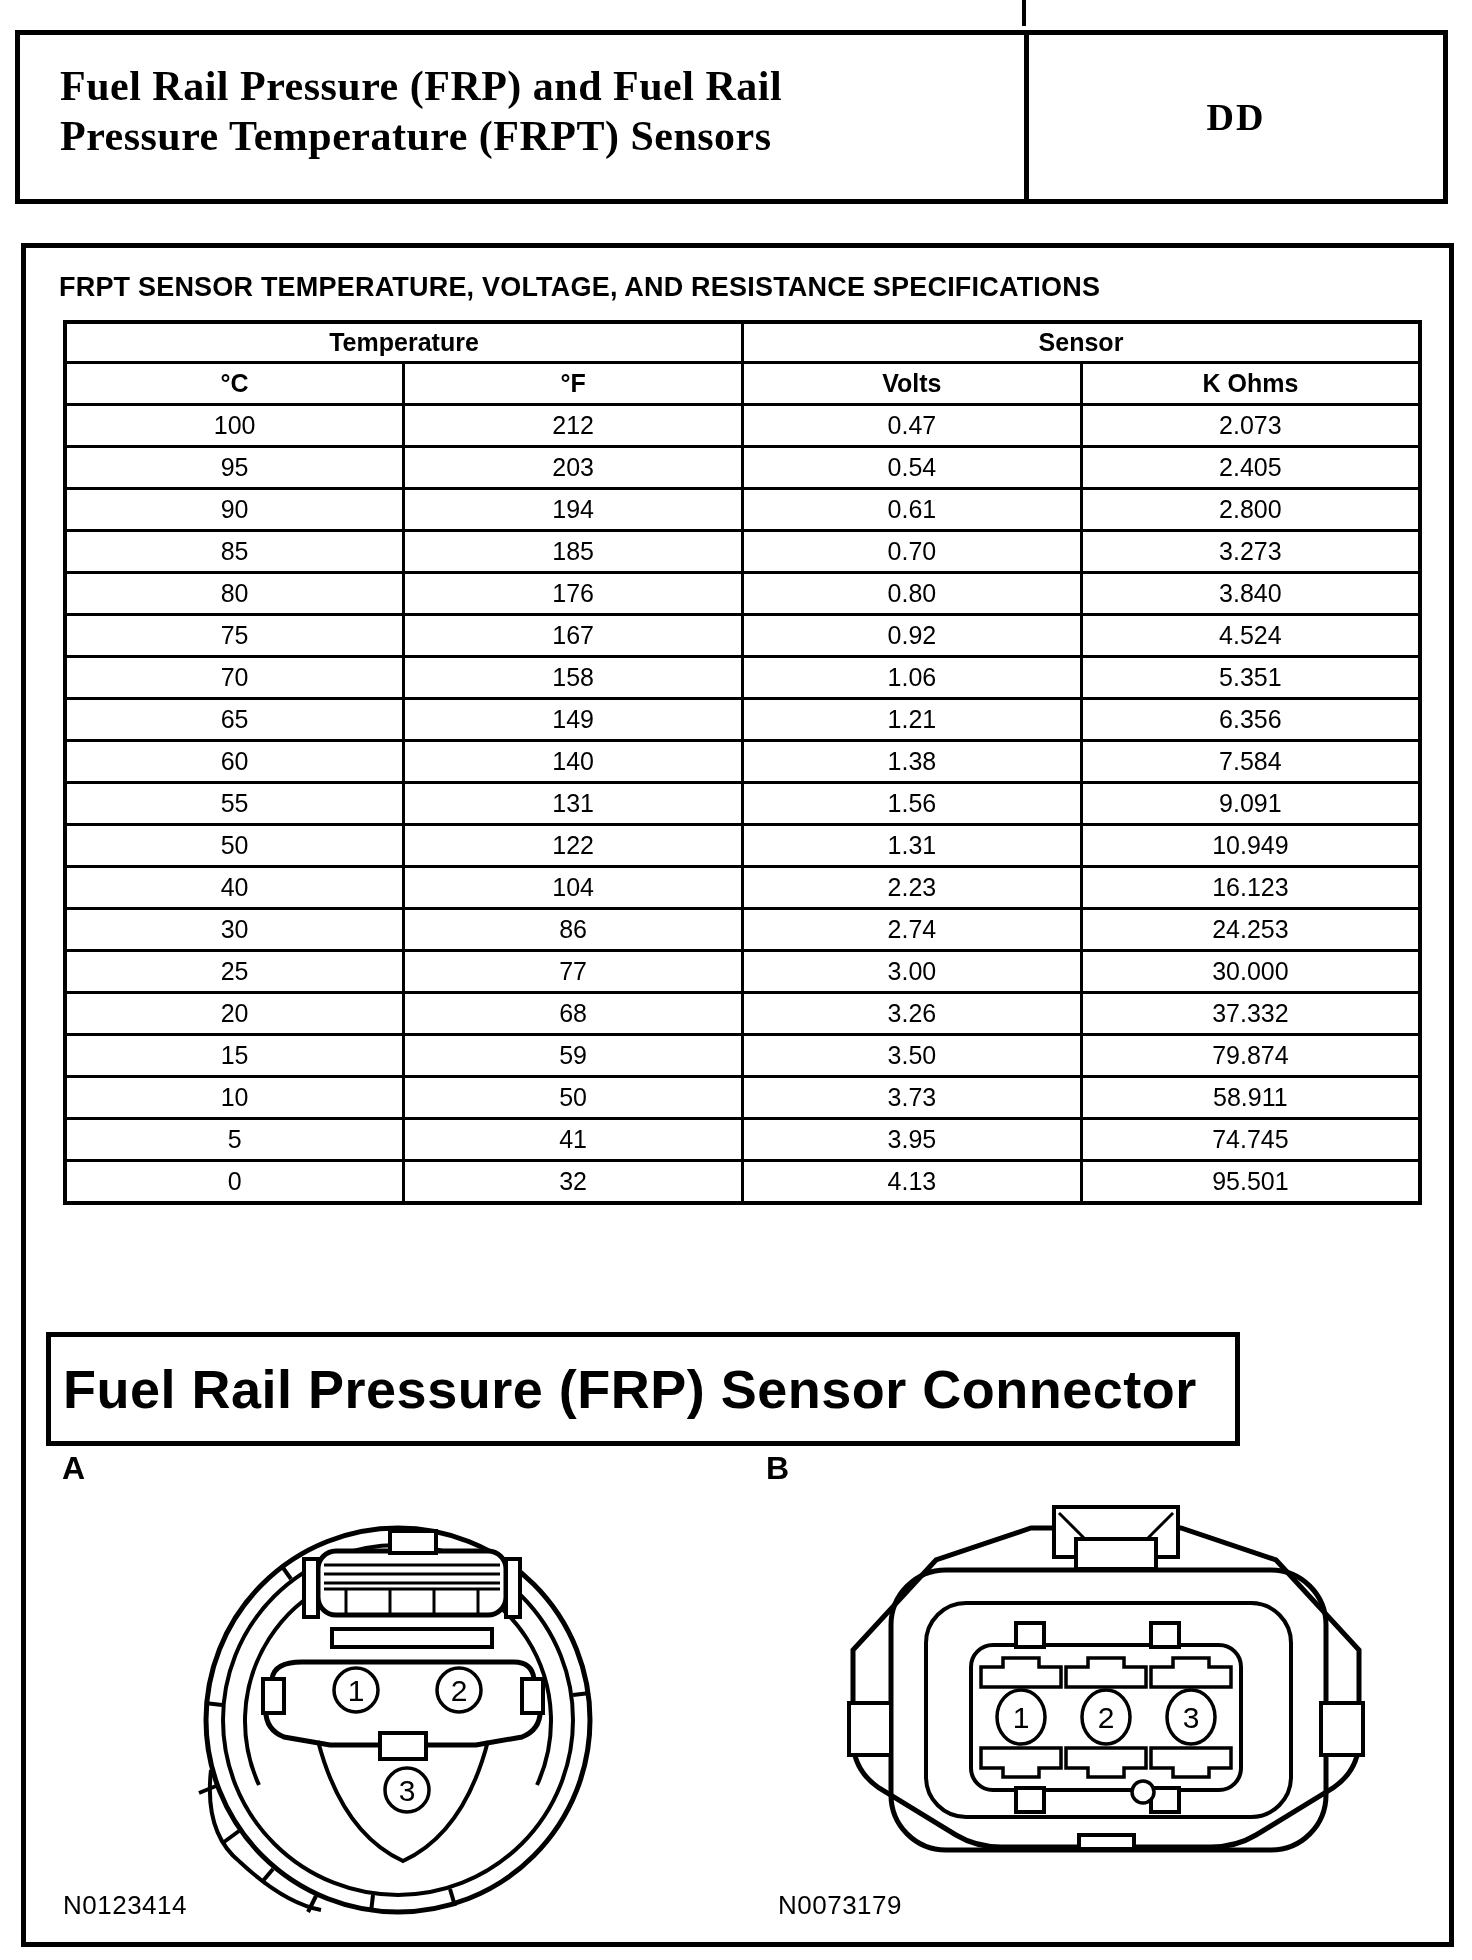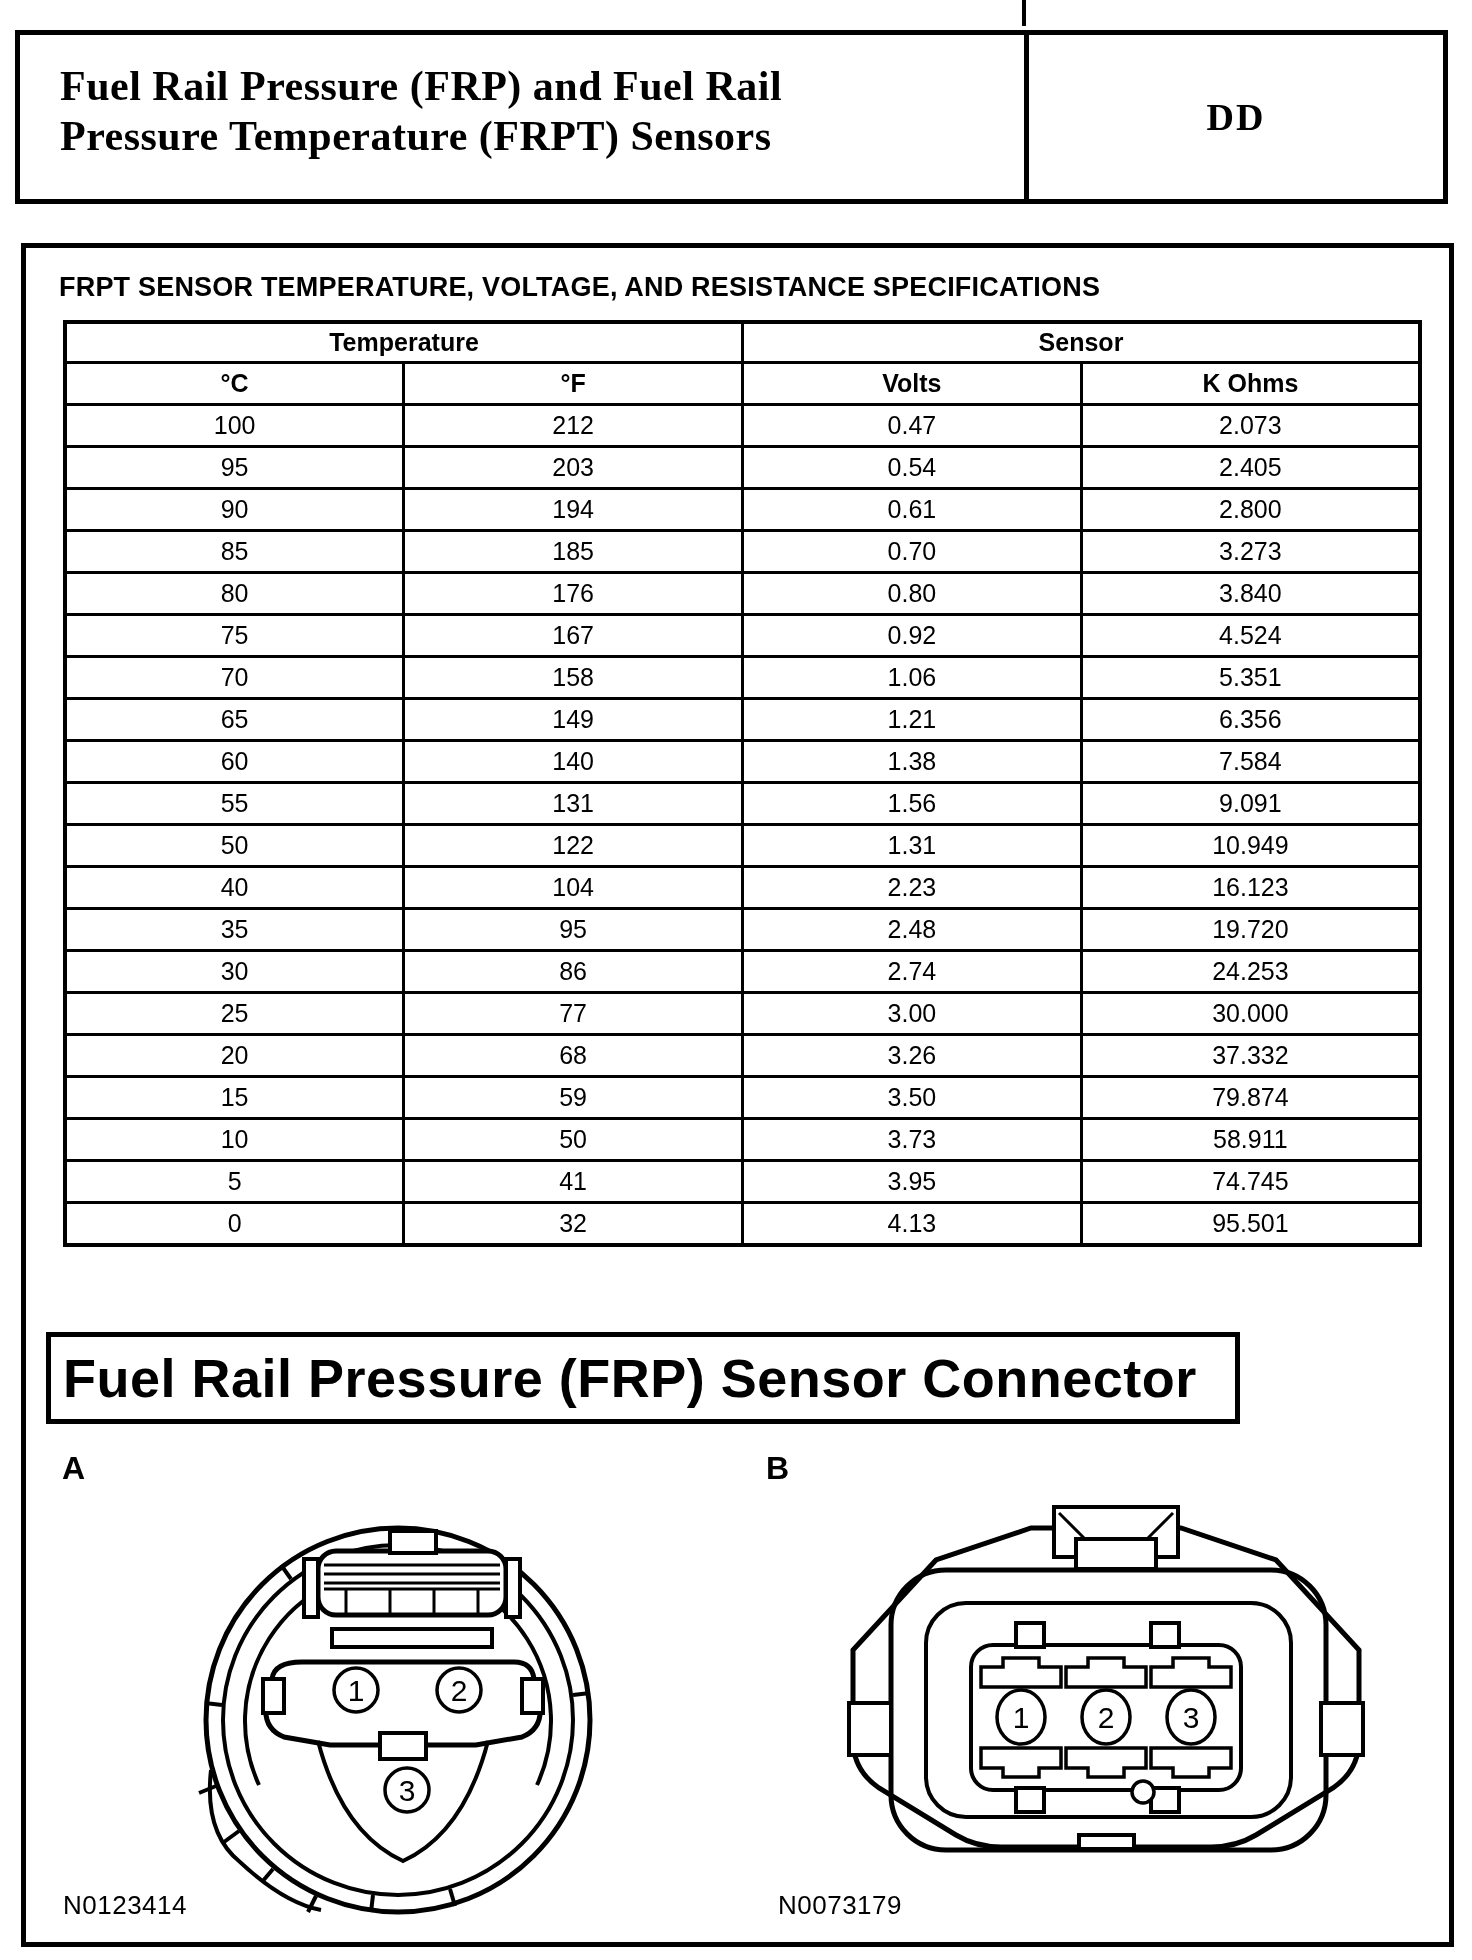--- a/index.html
+++ b/index.html
@@ -178,12 +178,6 @@
             <td>16.123</td>
           </tr>
 
-          <tr>
-            <td>35</td>
-            <td>95</td>
-            <td>2.48</td>
-            <td>19.720</td>
-          </tr>
 
           <tr>
             <td>30</td>

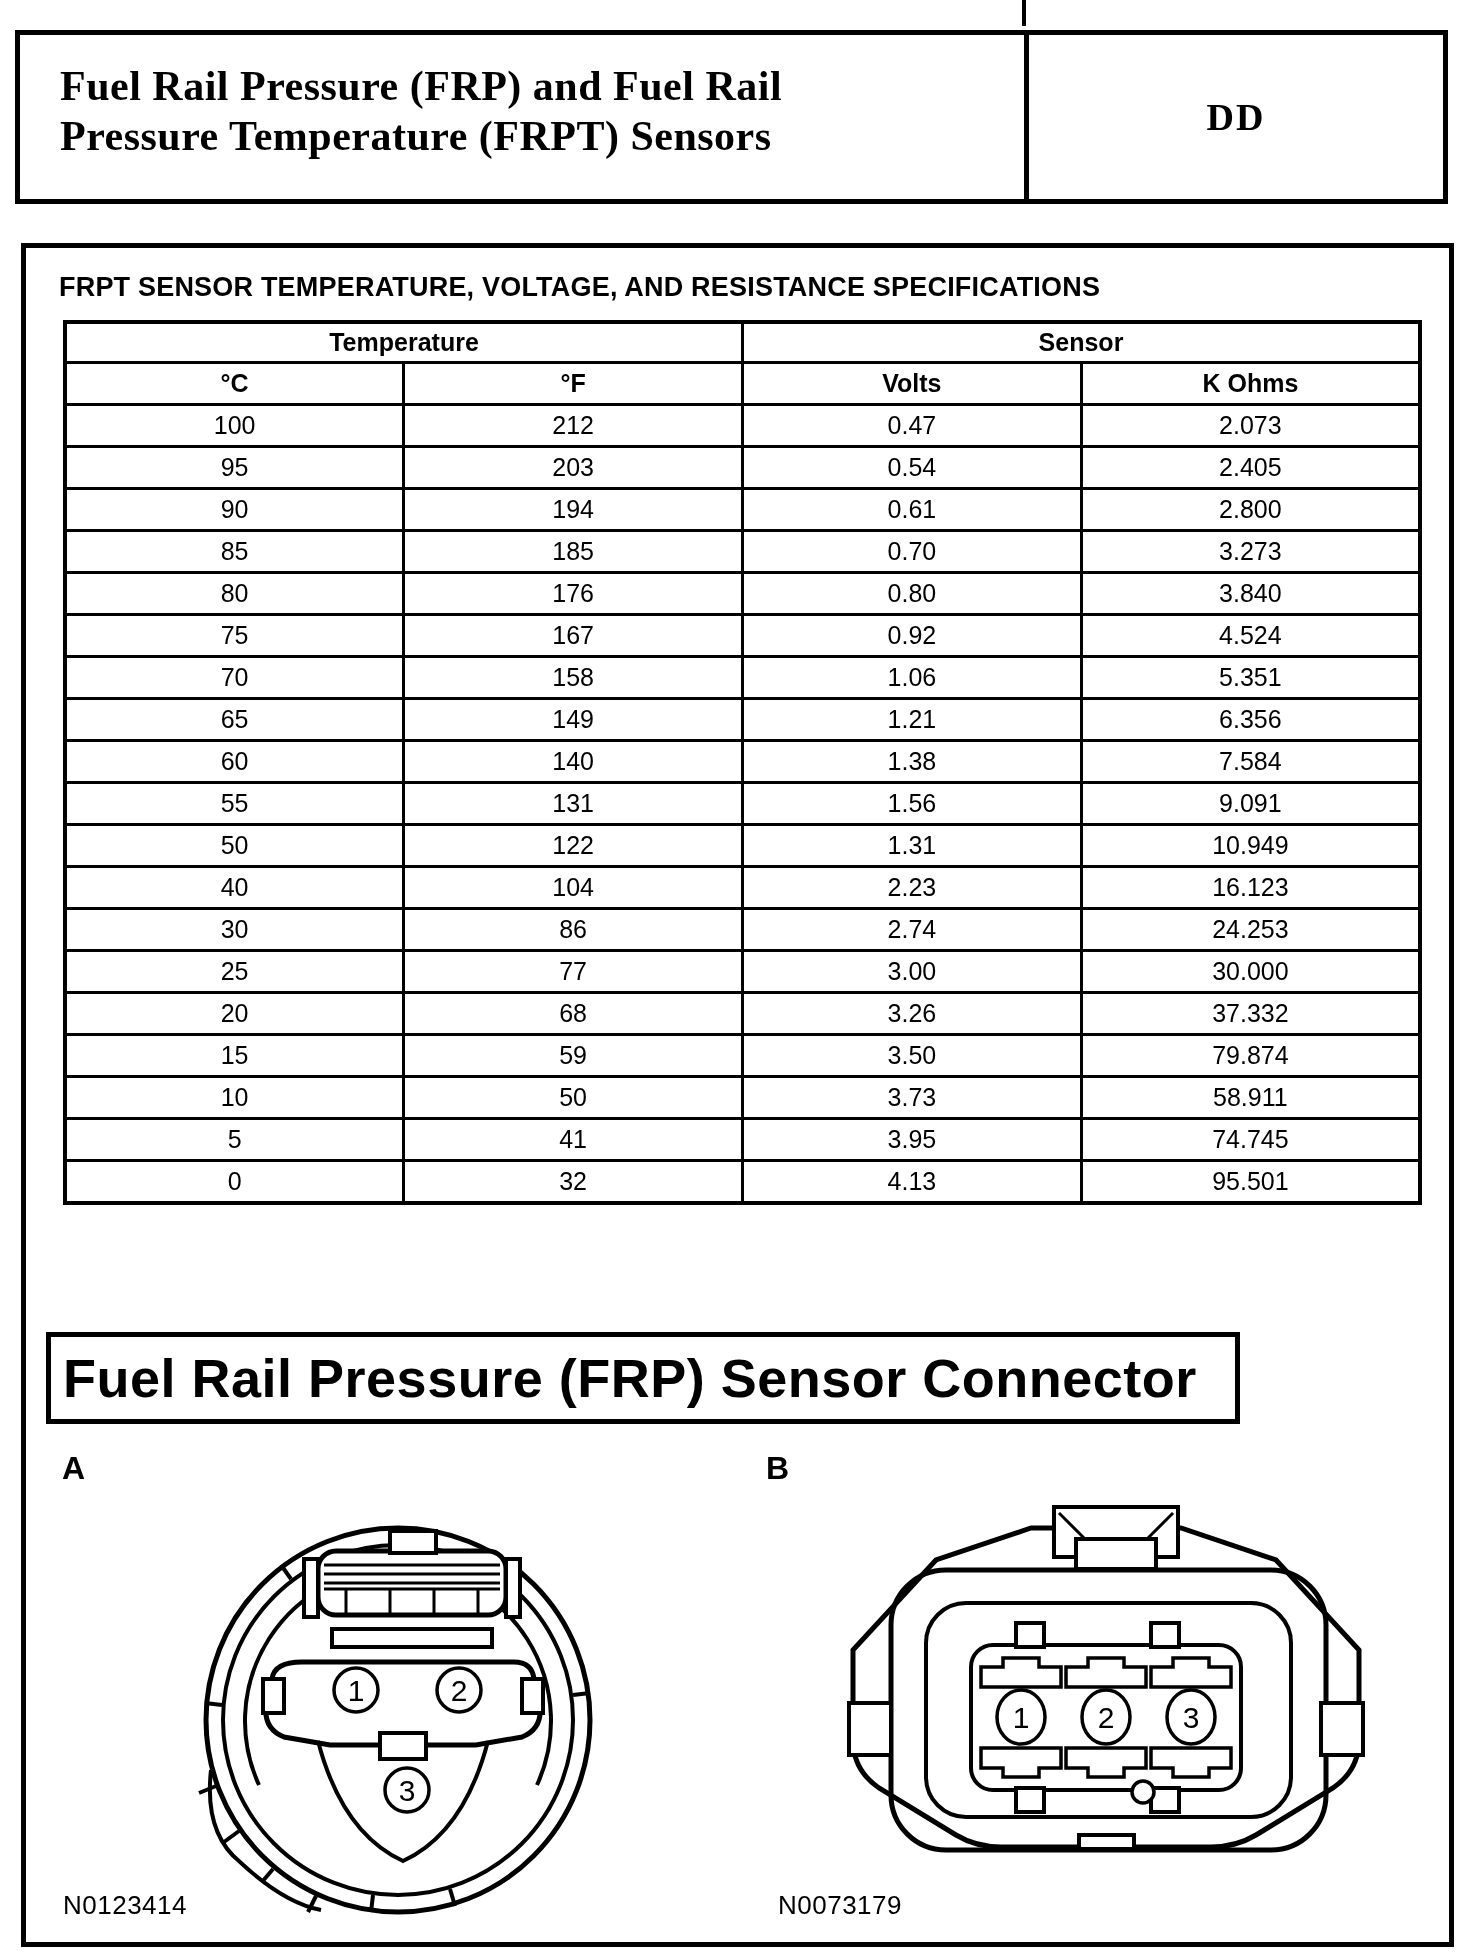--- a/index.html
+++ b/index.html
@@ -43,7 +43,7 @@
   tr.colhead-row th{height:39px;}
   
   .conn-title-box{
-    position:absolute;left:20px;top:1084px;width:1194px;height:92px;
+    position:absolute;left:20px;top:1084px;width:1194px;height:114px;
     border:5px solid #000;box-sizing:border-box;display:flex;align-items:center;
     padding-left:12px;
   }

